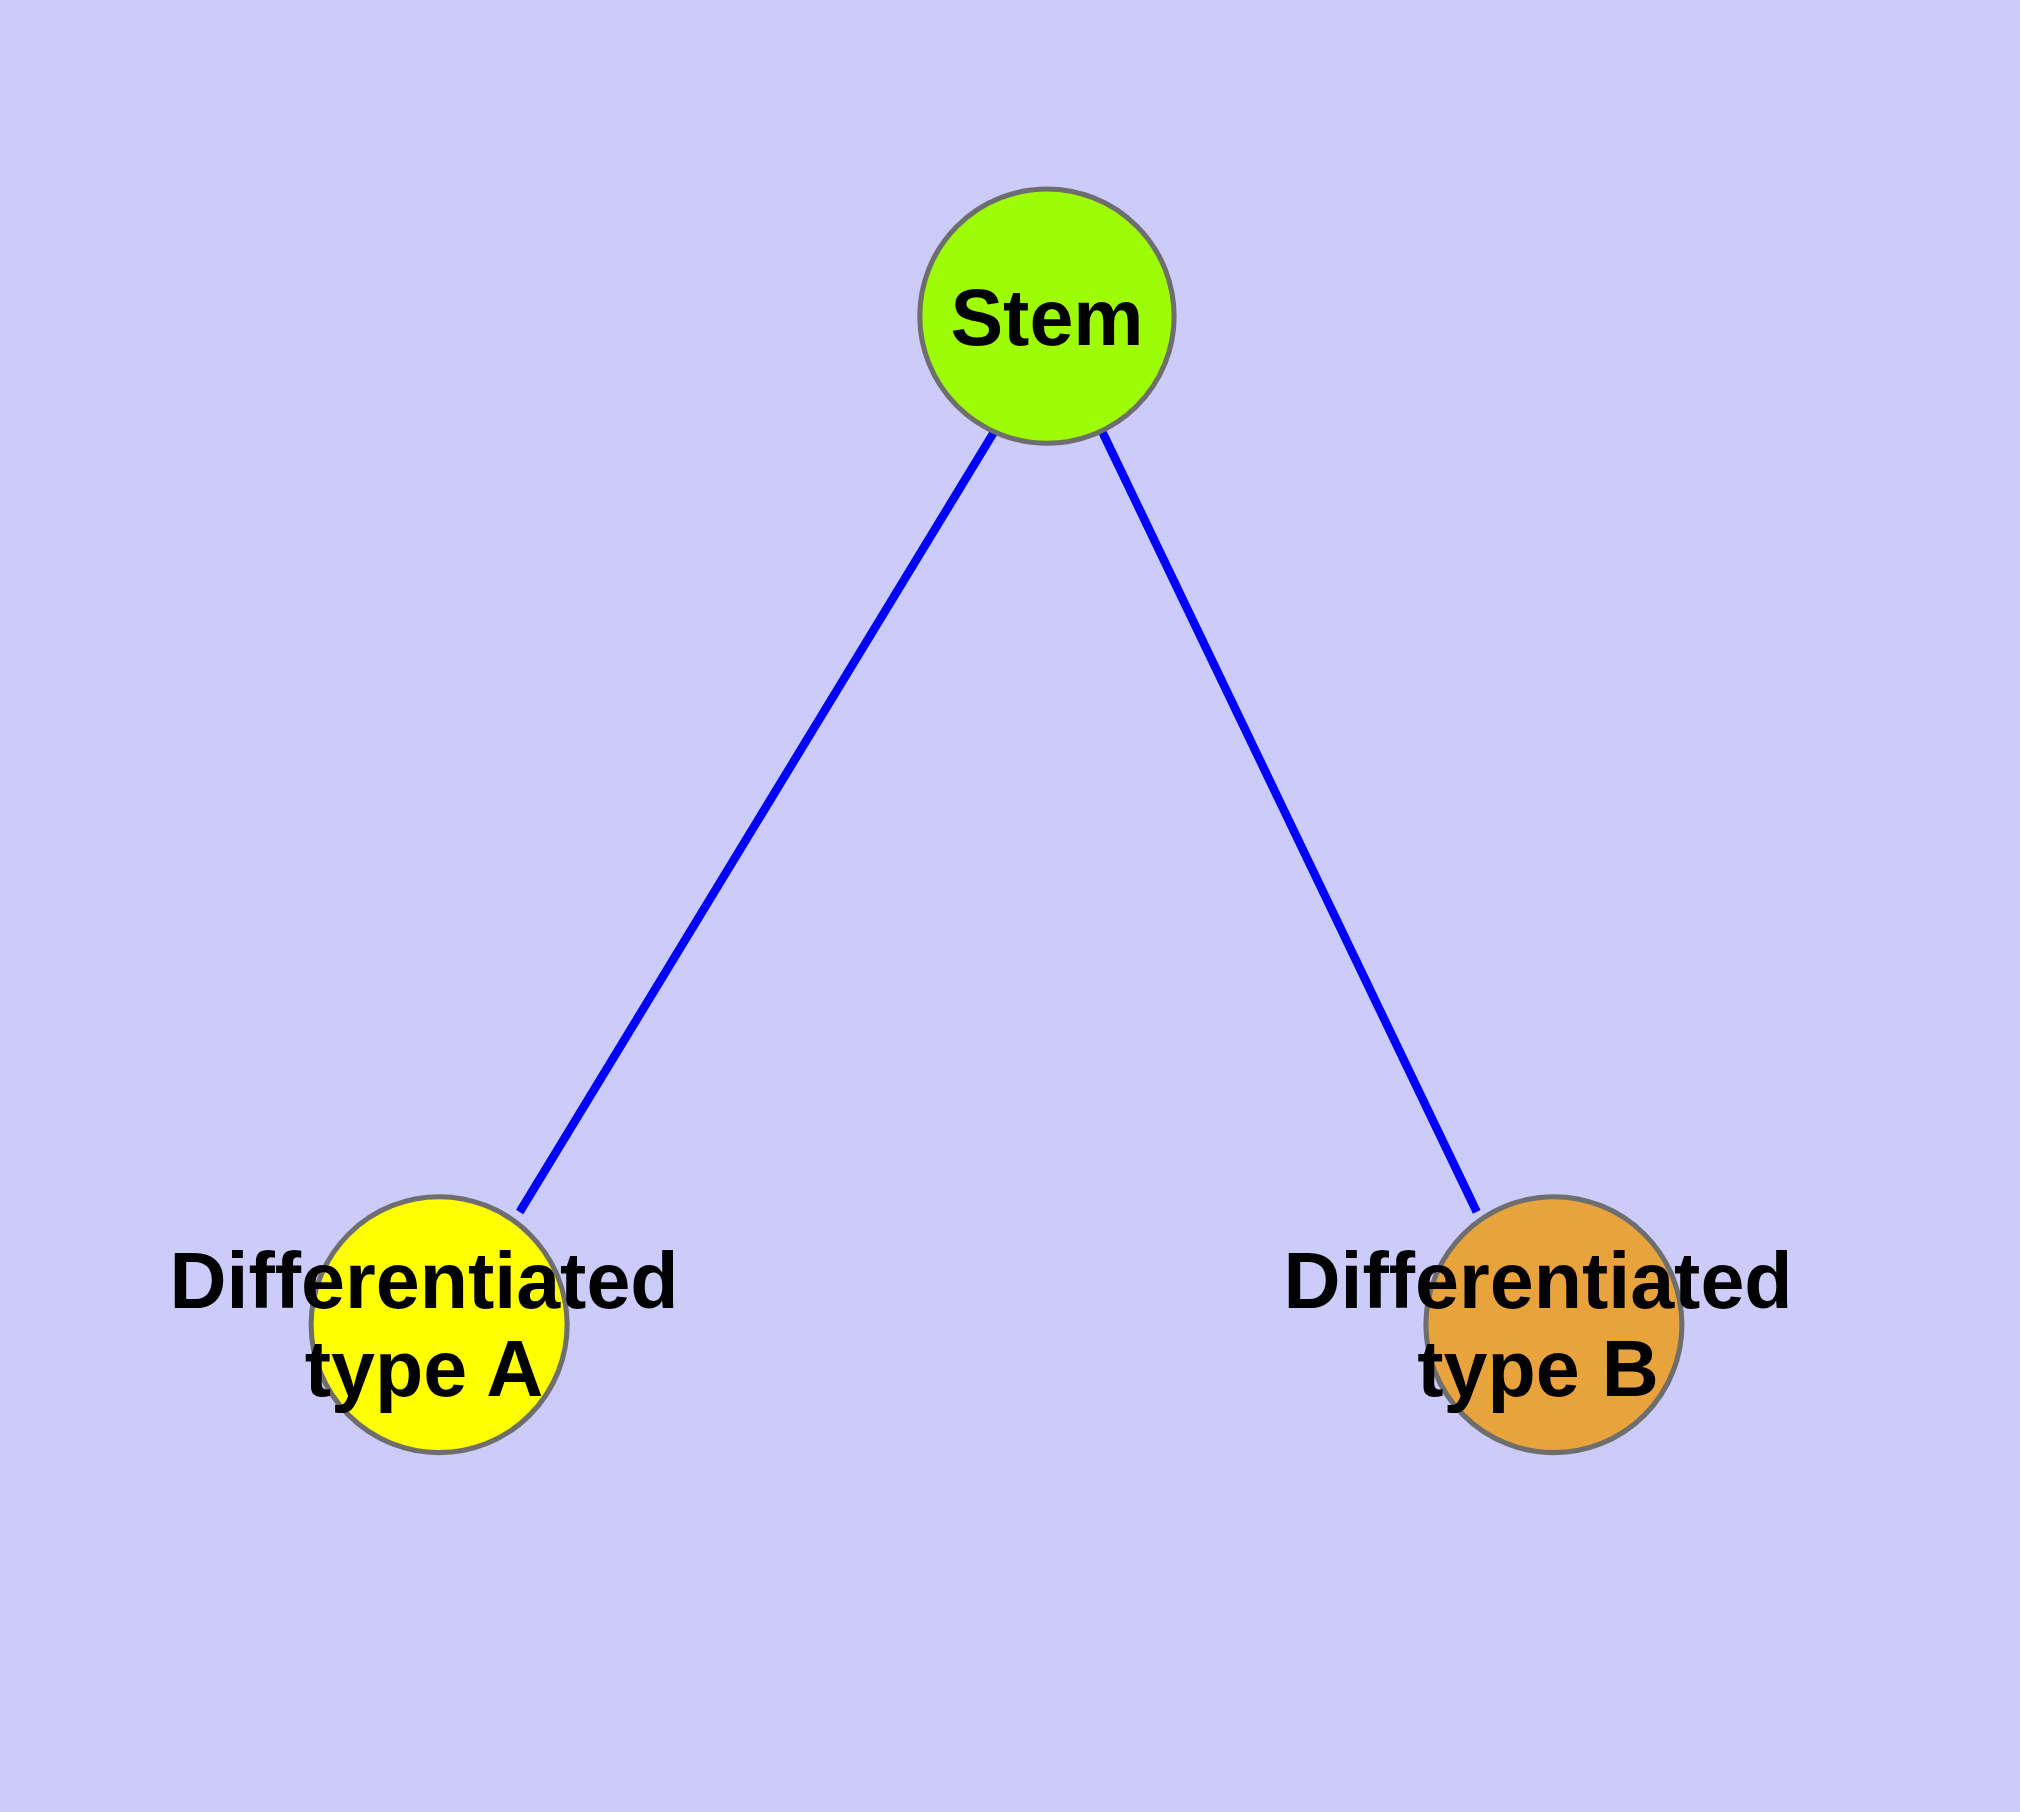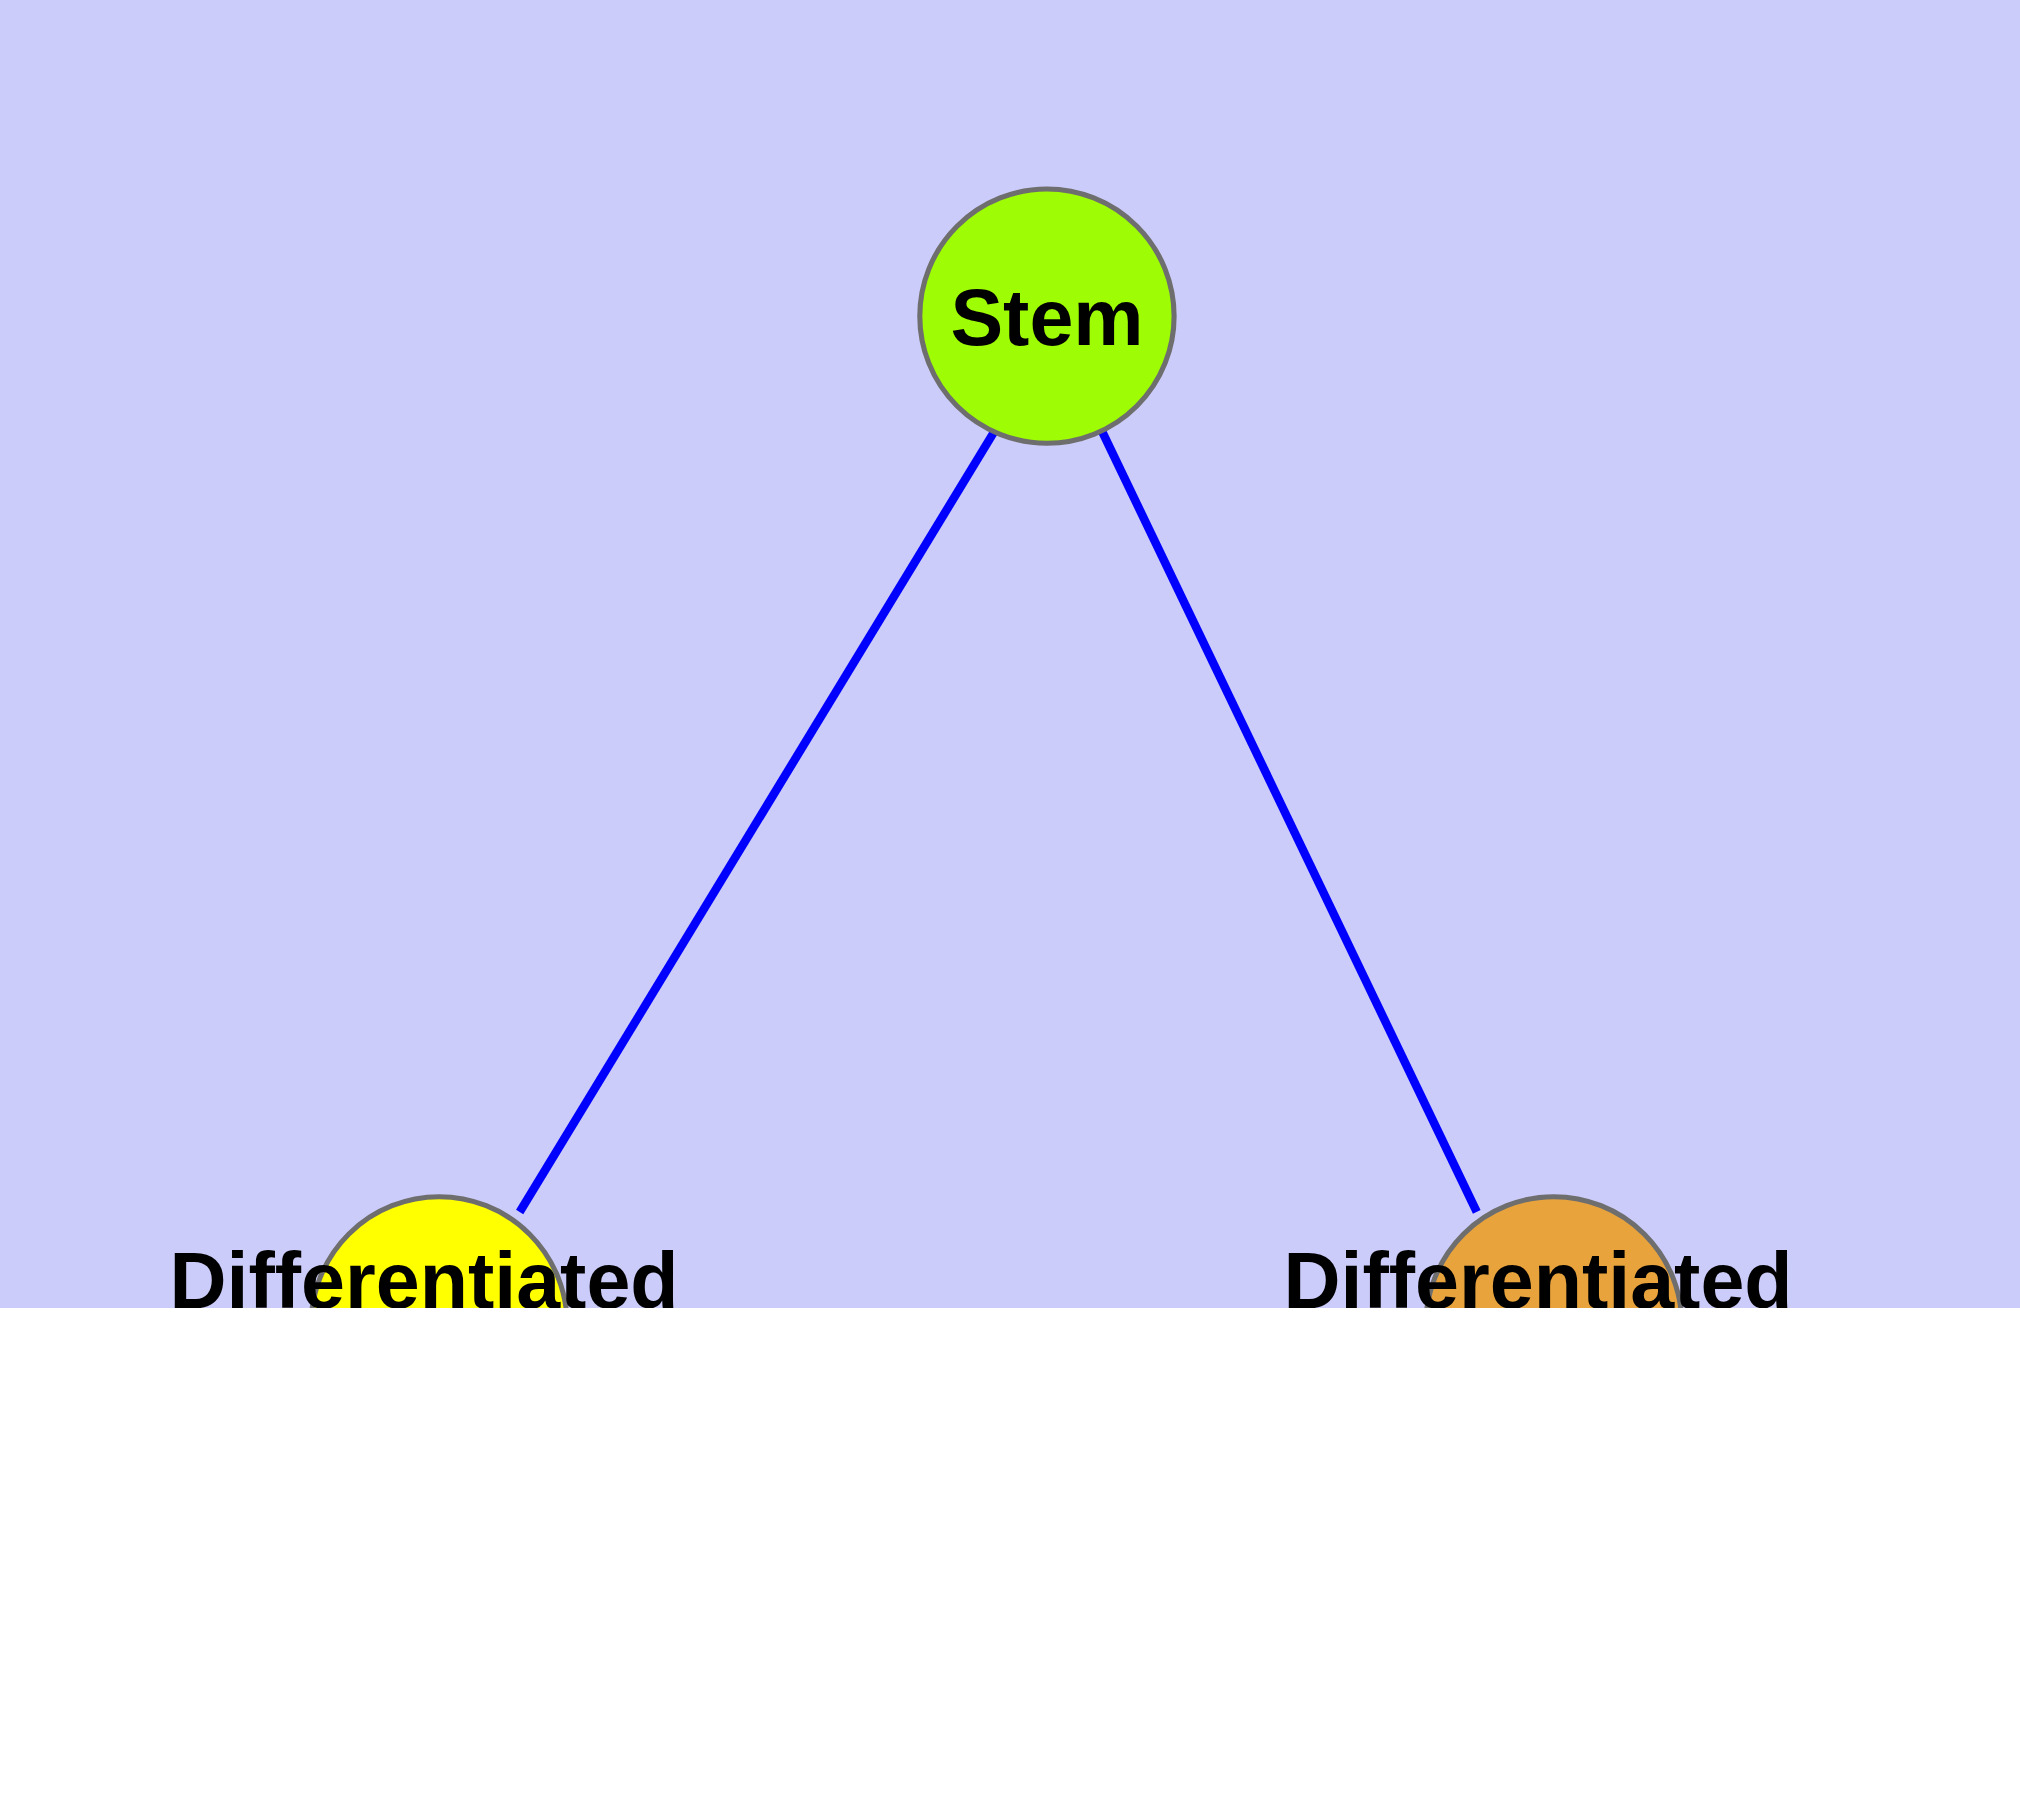--- a/index.html
+++ b/index.html
@@ -44,7 +44,7 @@
 </head>
 <body>
 
-<div id="stage" style="width: 2021px; height: 1308px;">
+<div id="stage" style="width: 2021px; height: 1812px;">
 
   <div id="canvas-bg" style="background: rgb(204, 204, 250);"></div>
 

